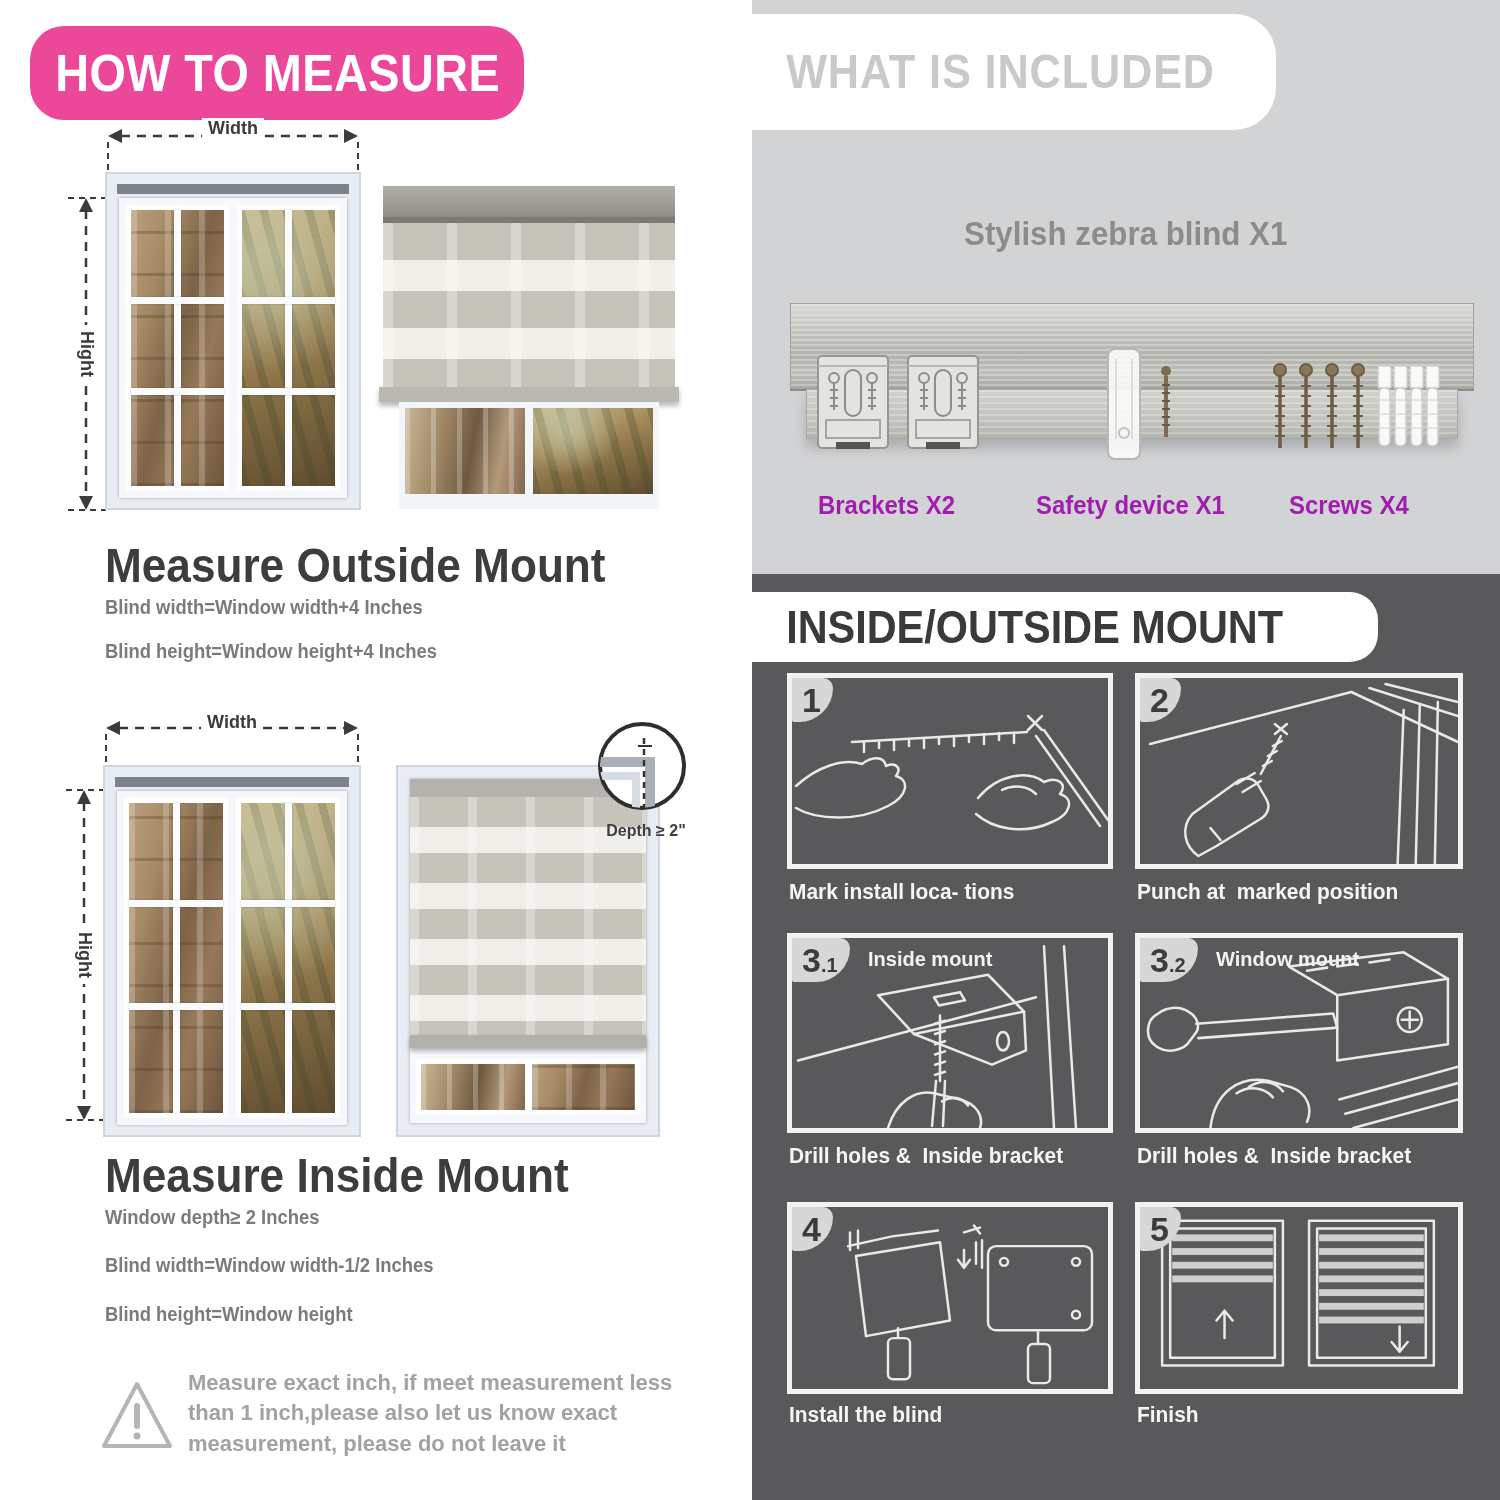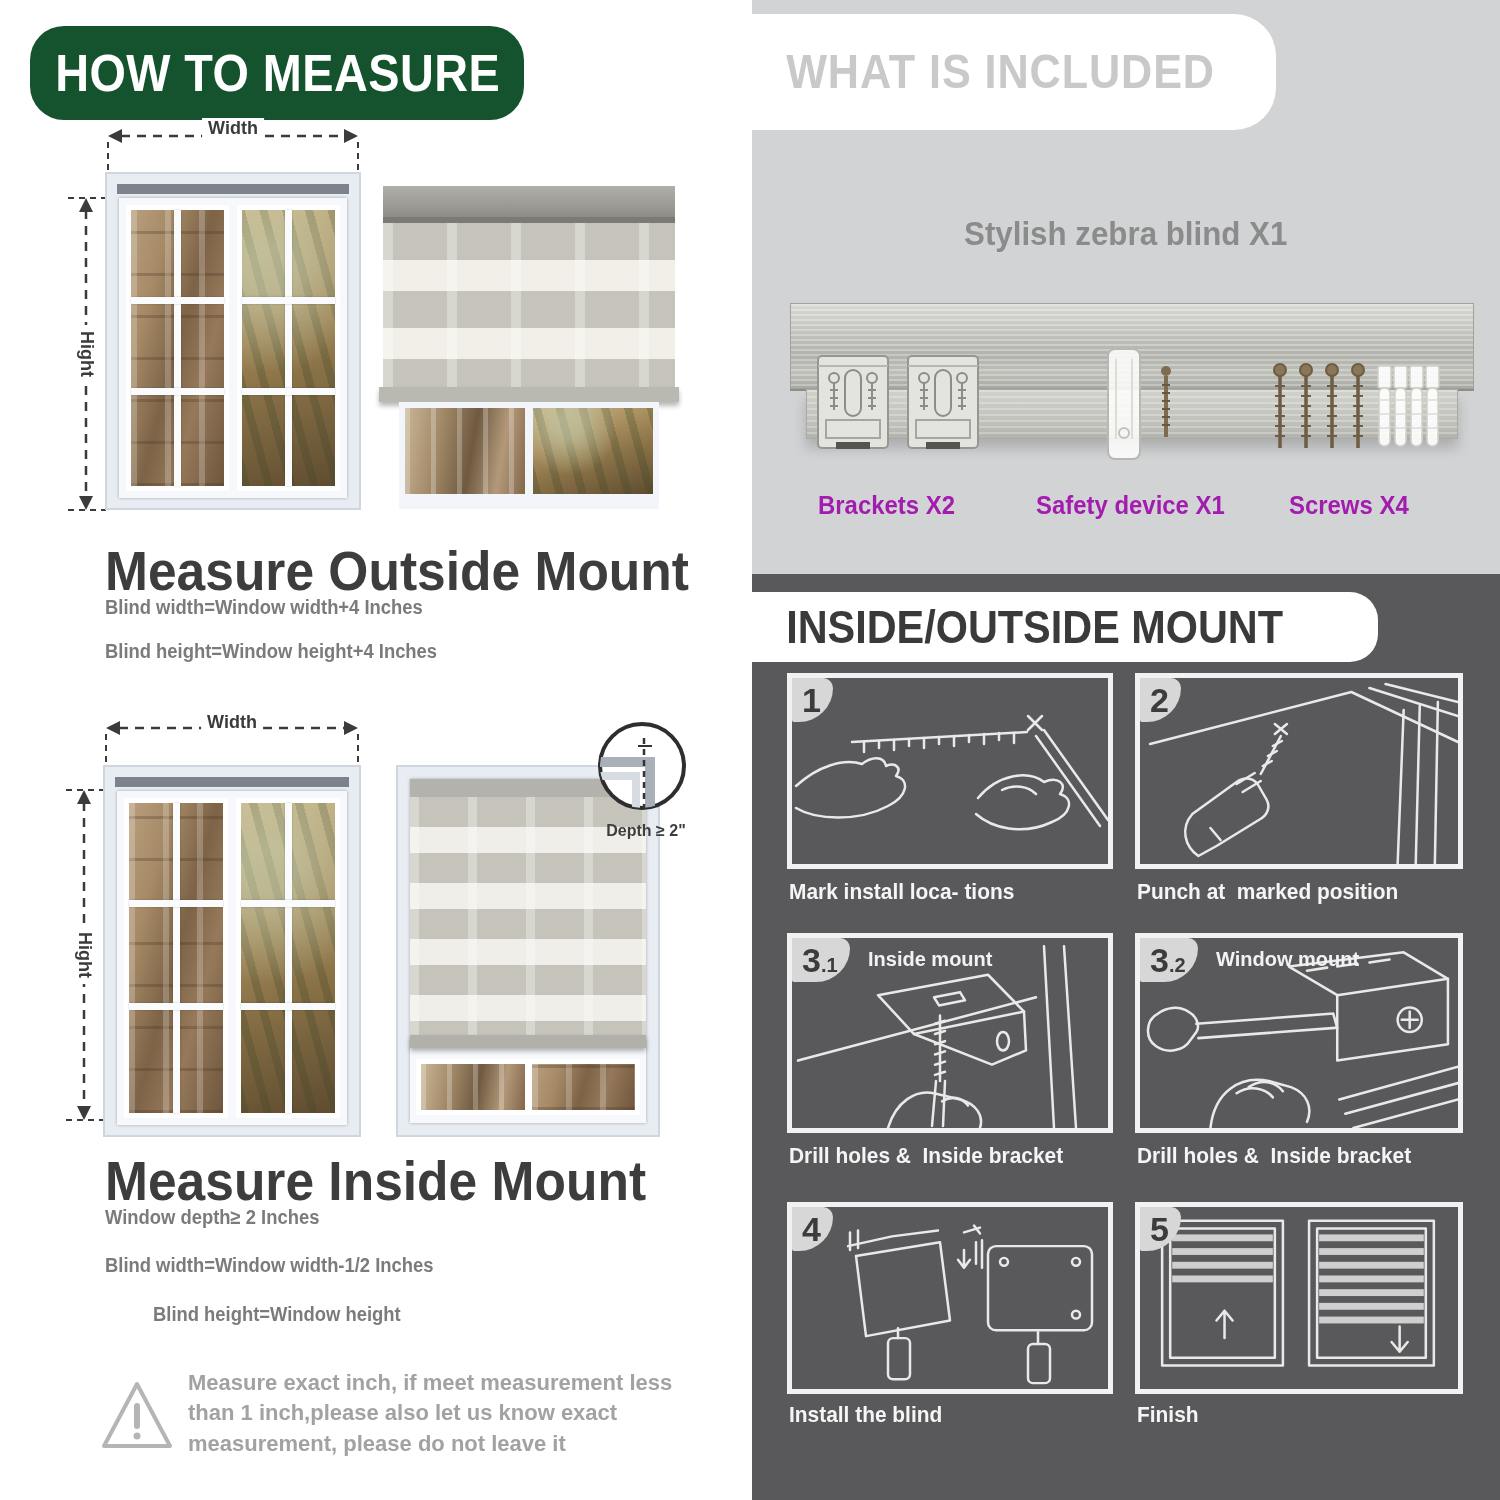--- a/index.html
+++ b/index.html
@@ -10,7 +10,7 @@
   .condc{display:inline-block;transform:scaleX(.92);transform-origin:center center;}
 
   
-  .how-header{left:30px;top:26px;width:494px;height:94px;background:#14532d;border-radius:34px;text-align:right;}
+  .how-header{left:30px;top:26px;width:494px;height:94px;background:#ec4899;border-radius:34px;text-align:right;}
   .how-header span{display:inline-block;transform:scaleX(.9);transform-origin:left center;
         color:#ffffff;font-size:52px;font-weight:bold;line-height:94px;padding-left:28px;letter-spacing:.5px;white-space:nowrap;}
 

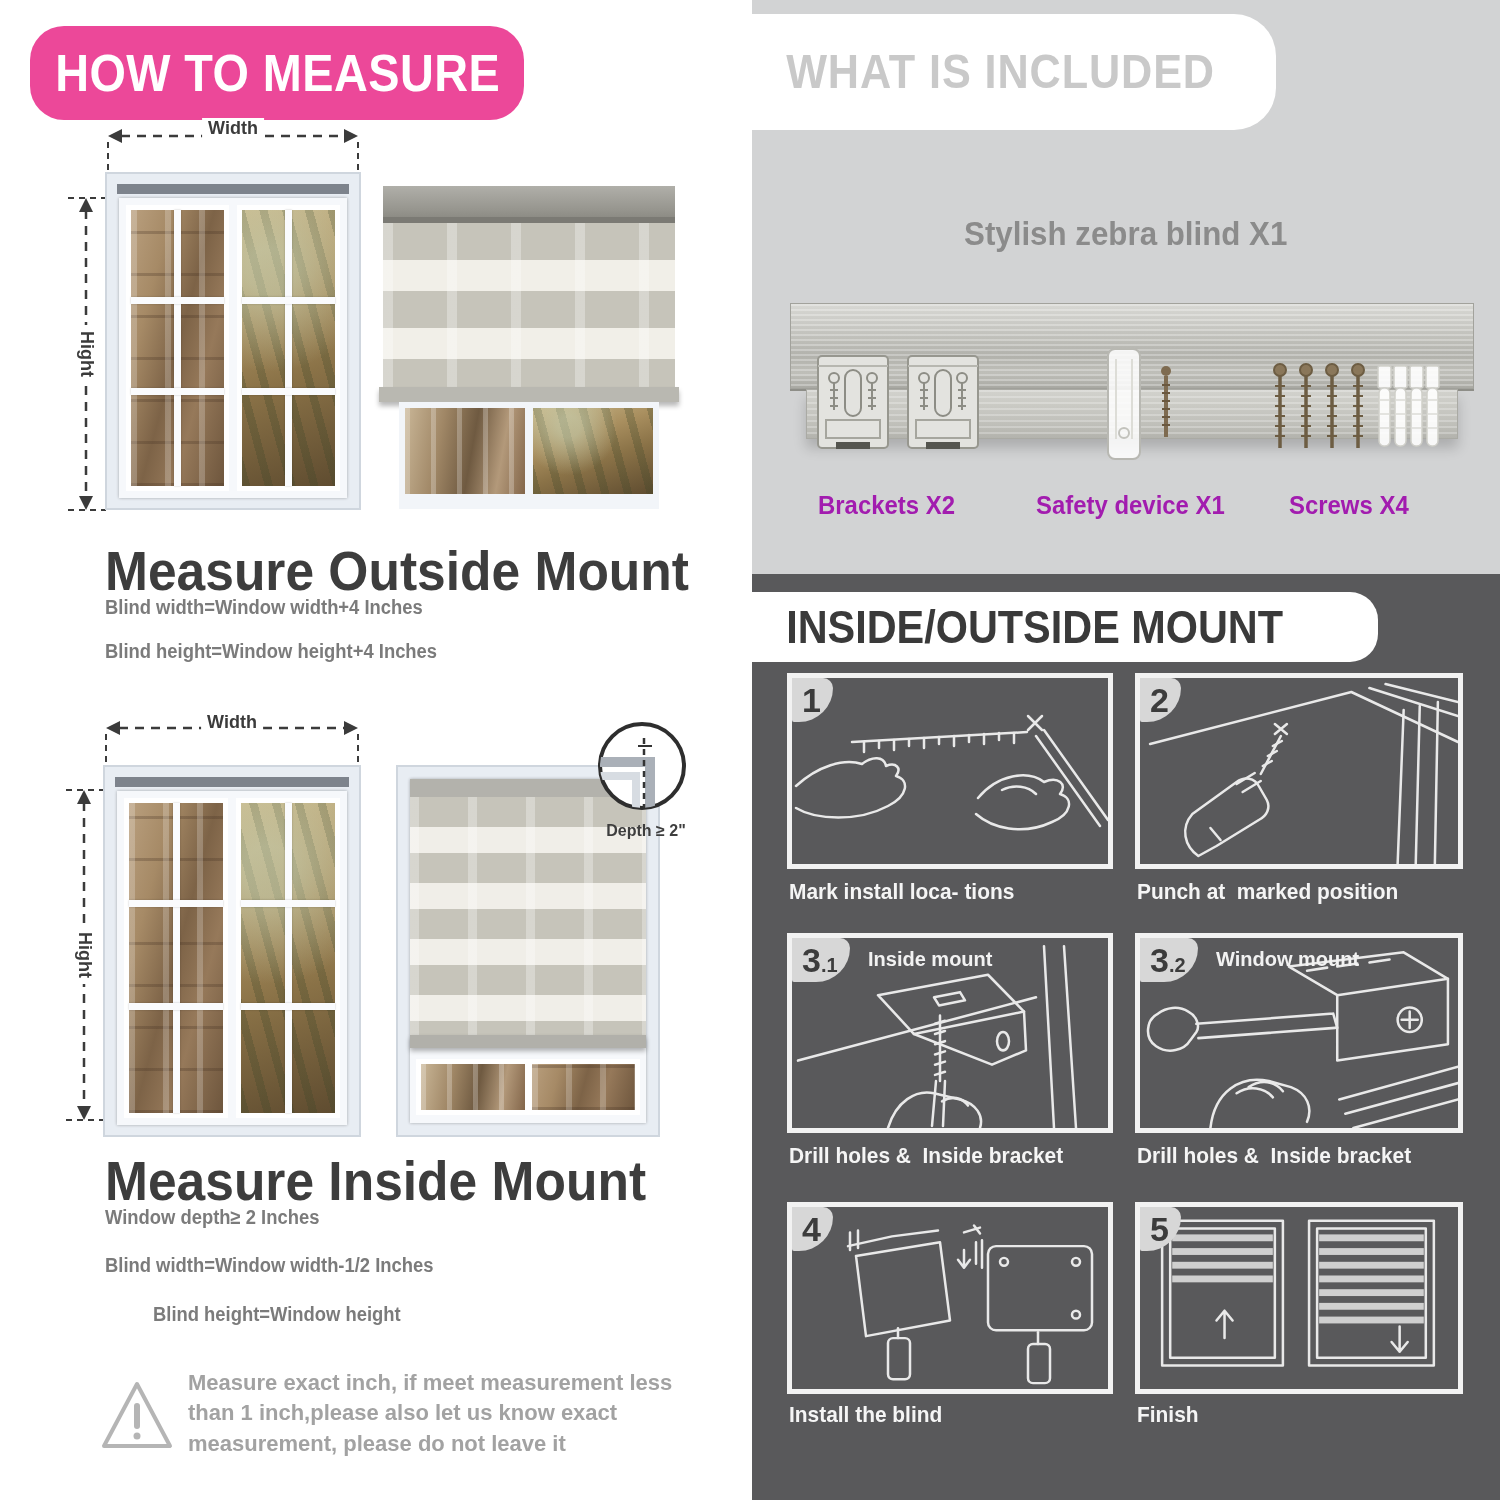--- a/index.html
+++ b/index.html
@@ -14,7 +14,7 @@
   .how-header span{display:inline-block;transform:scaleX(.9);transform-origin:left center;
         color:#ffffff;font-size:52px;font-weight:bold;line-height:94px;padding-left:28px;letter-spacing:.5px;white-space:nowrap;}
 
-  .sec-heading{font-size:56px;font-weight:bold;color:#3d3d3d;}
+  .sec-heading{font-size:48px;font-weight:bold;color:#3d3d3d;}
   .sec-line{font-size:20px;font-weight:bold;color:#7b7b7b;}
 
   

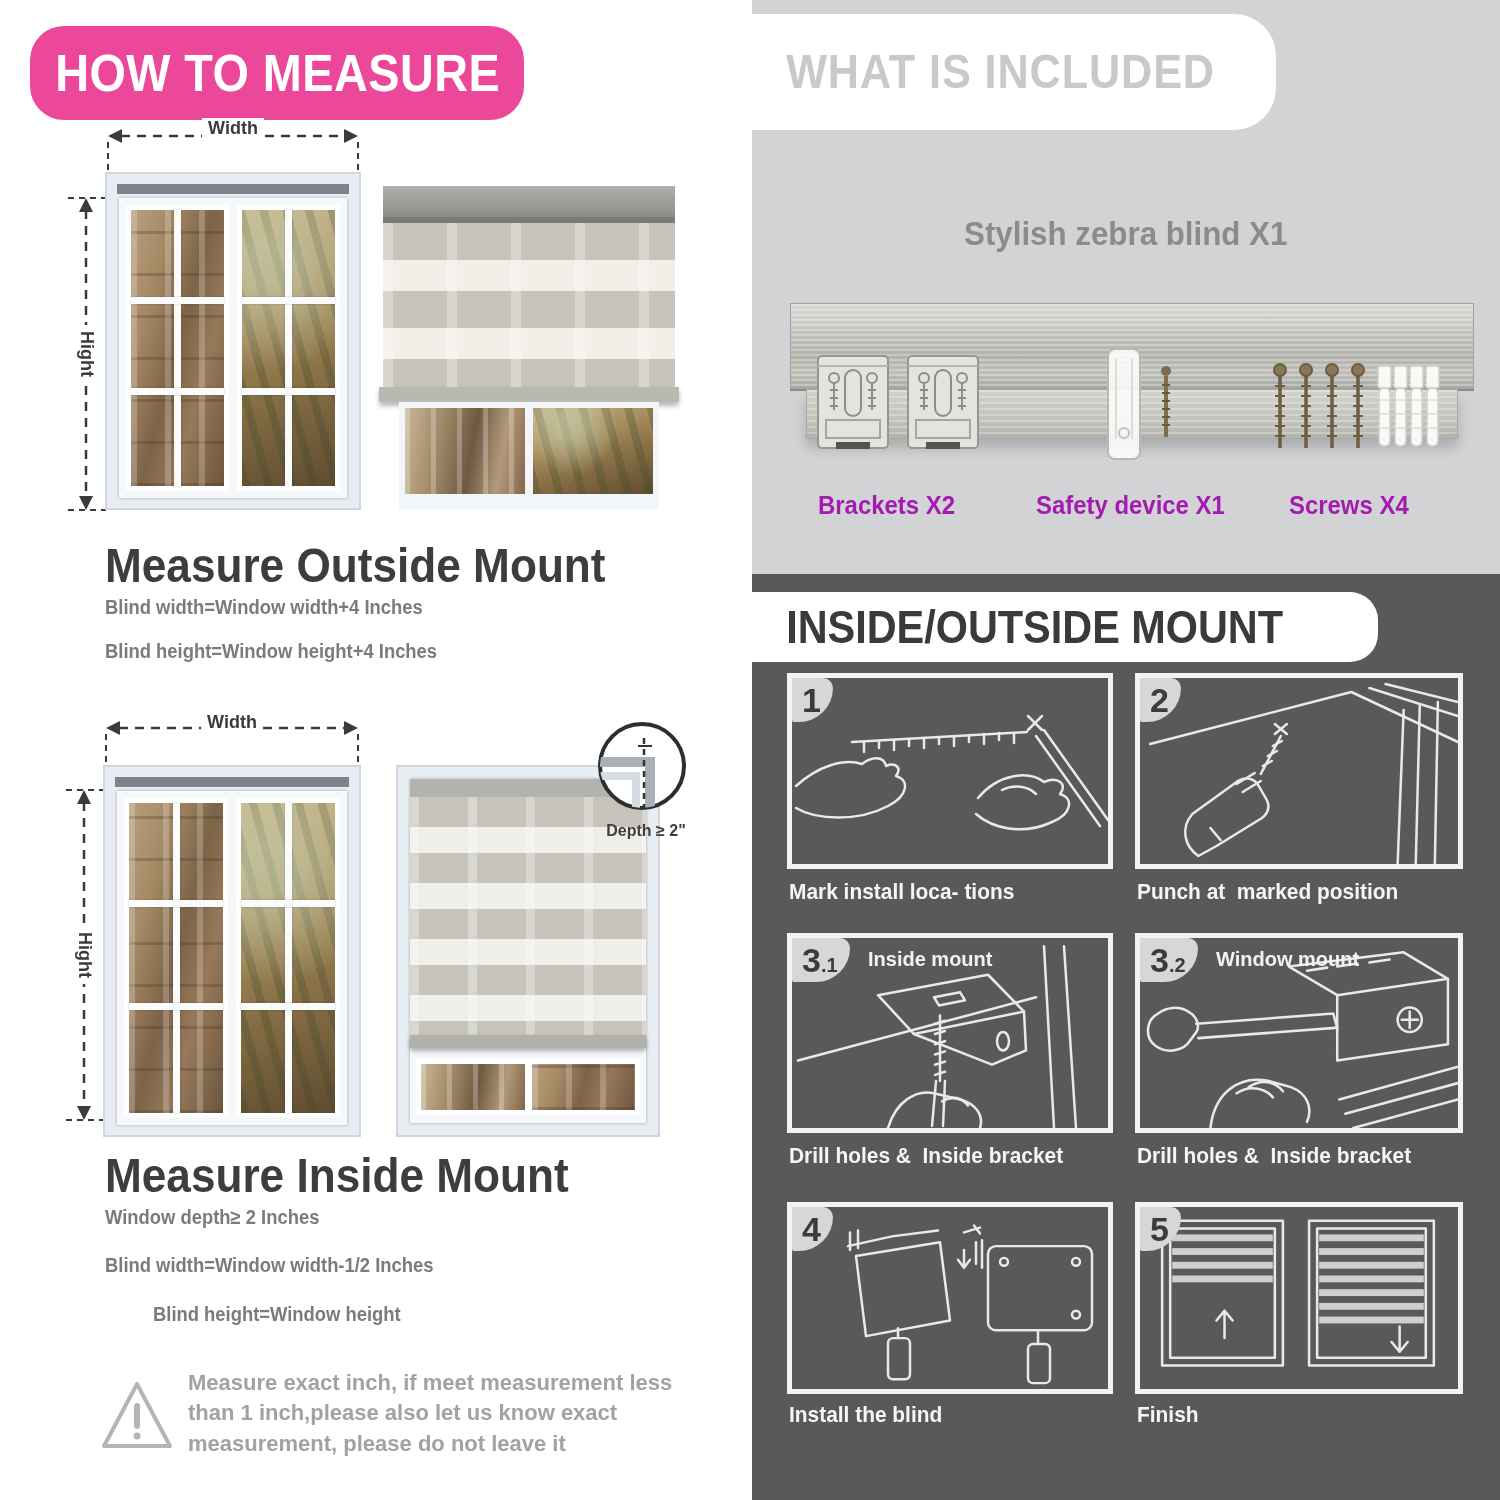--- a/index.html
+++ b/index.html
@@ -249,7 +249,7 @@
   <div class="abs sec-line" style="left:105px;top:1254px;">
     <span class="cond">Blind width=Window width-1/2 Inches</span>
   </div>
-  <div class="abs sec-line" style="left:105px;top:1303px;margin-left:48px;">
+  <div class="abs sec-line" style="left:105px;top:1303px;">
     <span class="cond">Blind height=Window height</span>
   </div>
 

